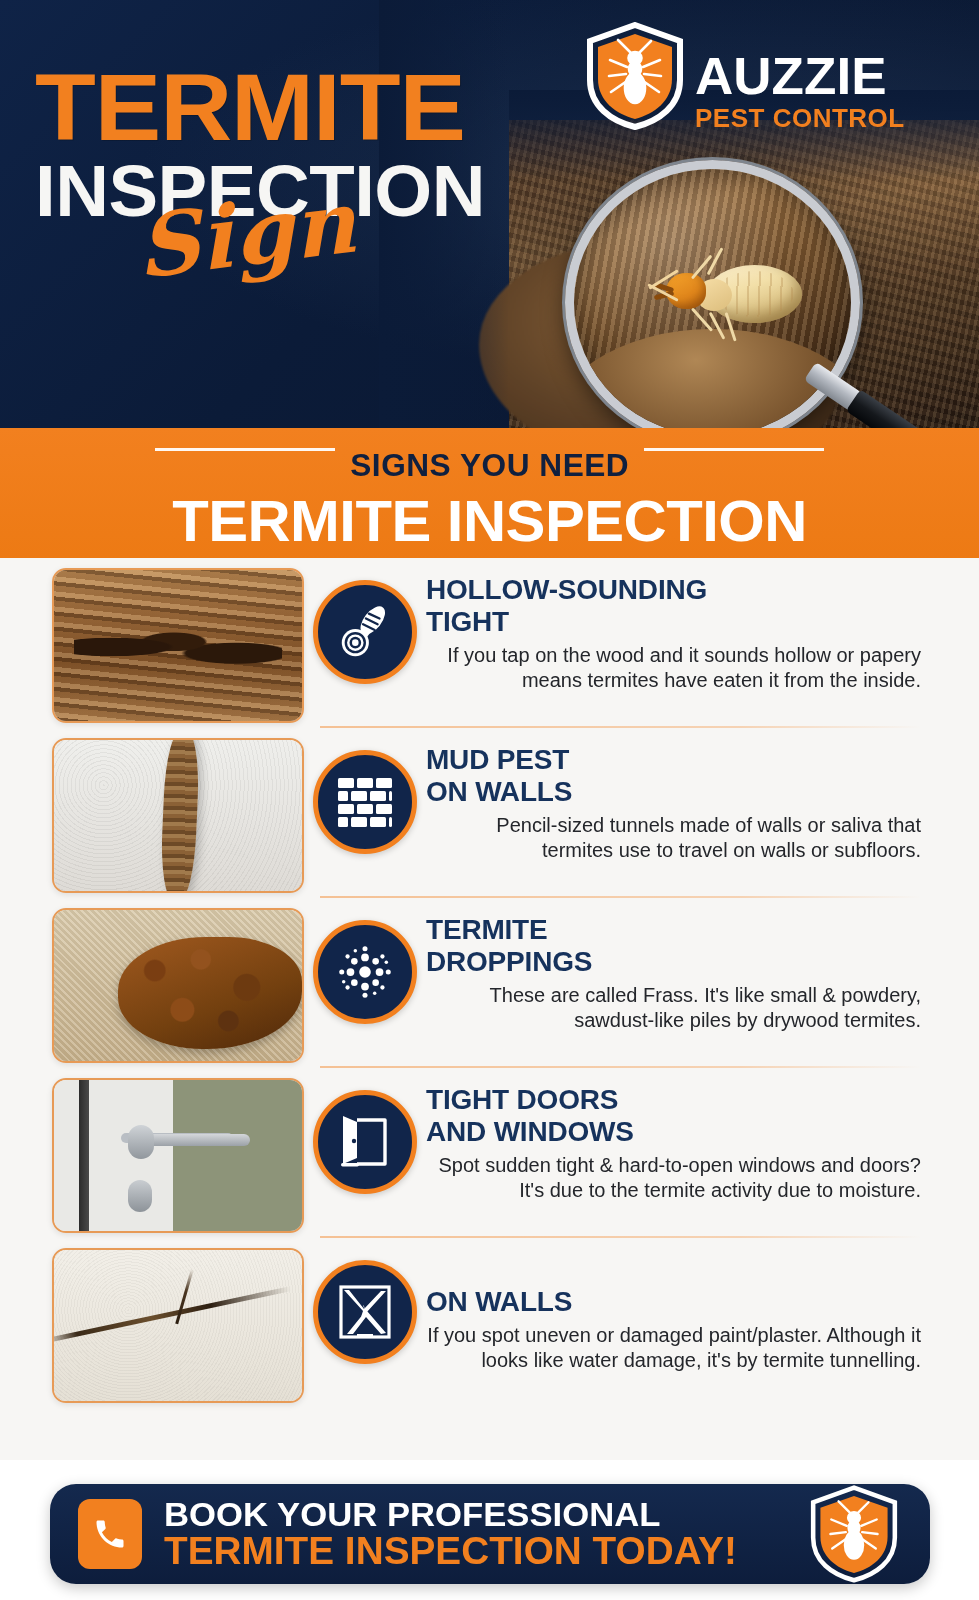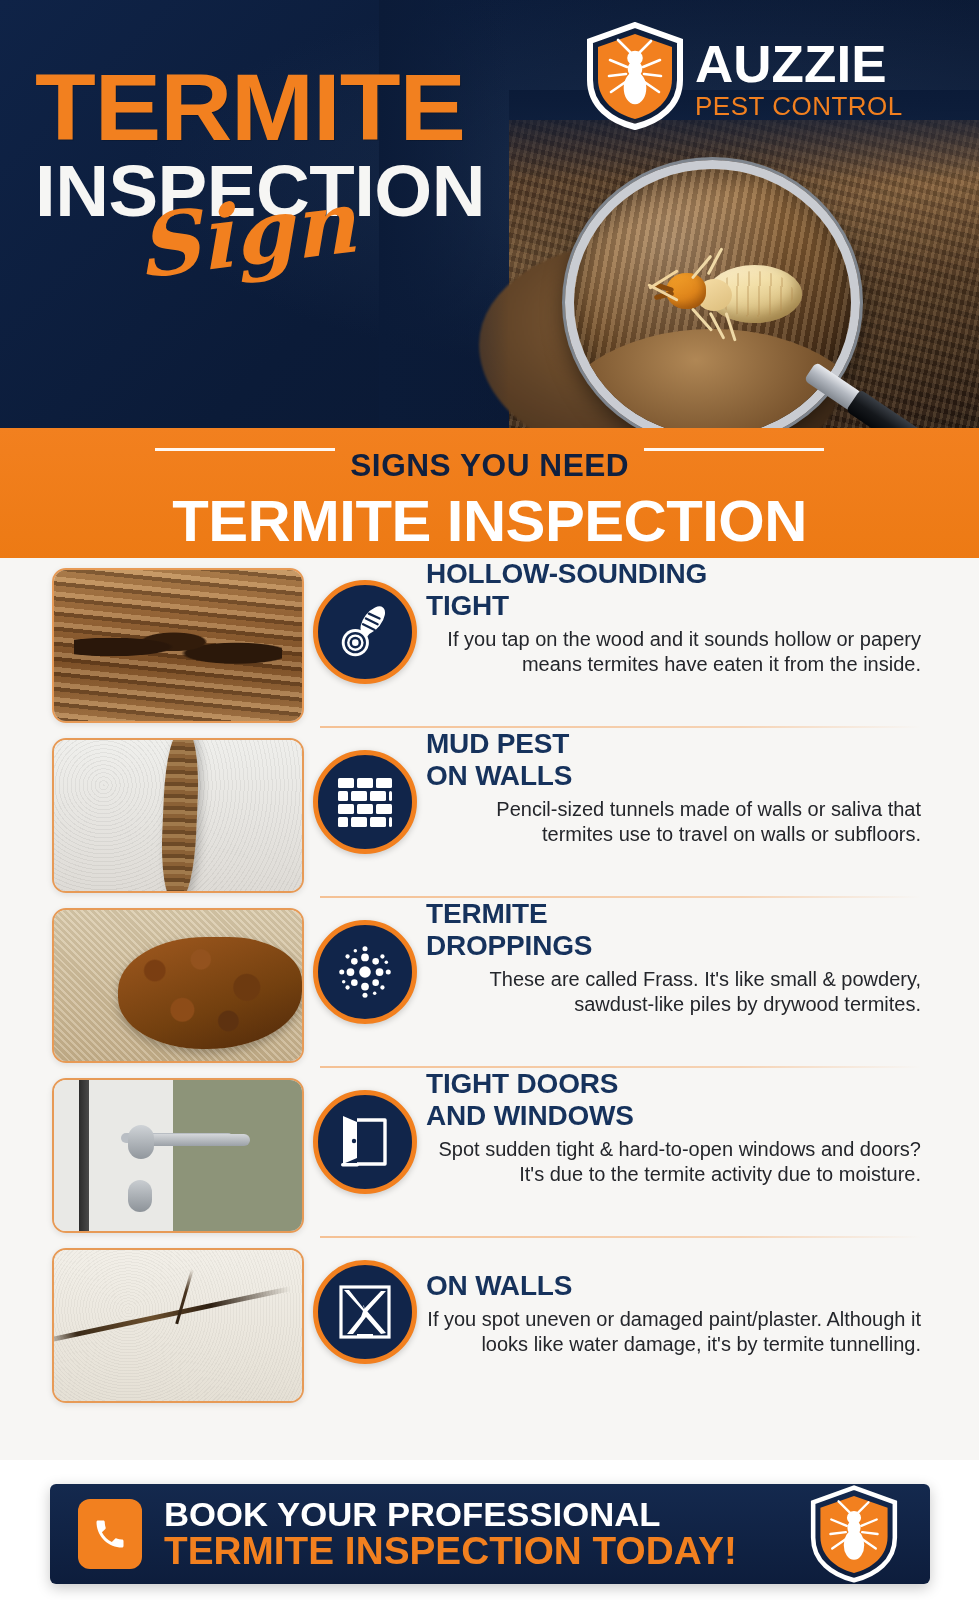--- a/index.html
+++ b/index.html
@@ -149,7 +149,7 @@
   
   .logo{ position:absolute; left:585px; top:22px; width:340px; height:108px; }
   .logo-shield{ position:absolute; left:0; top:0; width:100px; height:108px; }
-  .logo-txt{ position:absolute; left:110px; top:16px; }
+  .logo-txt{ position:absolute; left:110px; top:28px; }
   .logo-brand{
     font-size:52px; font-weight:800; color:#fff; letter-spacing:0px; line-height:1;
     transform:scaleX(1.02); transform-origin:left center;

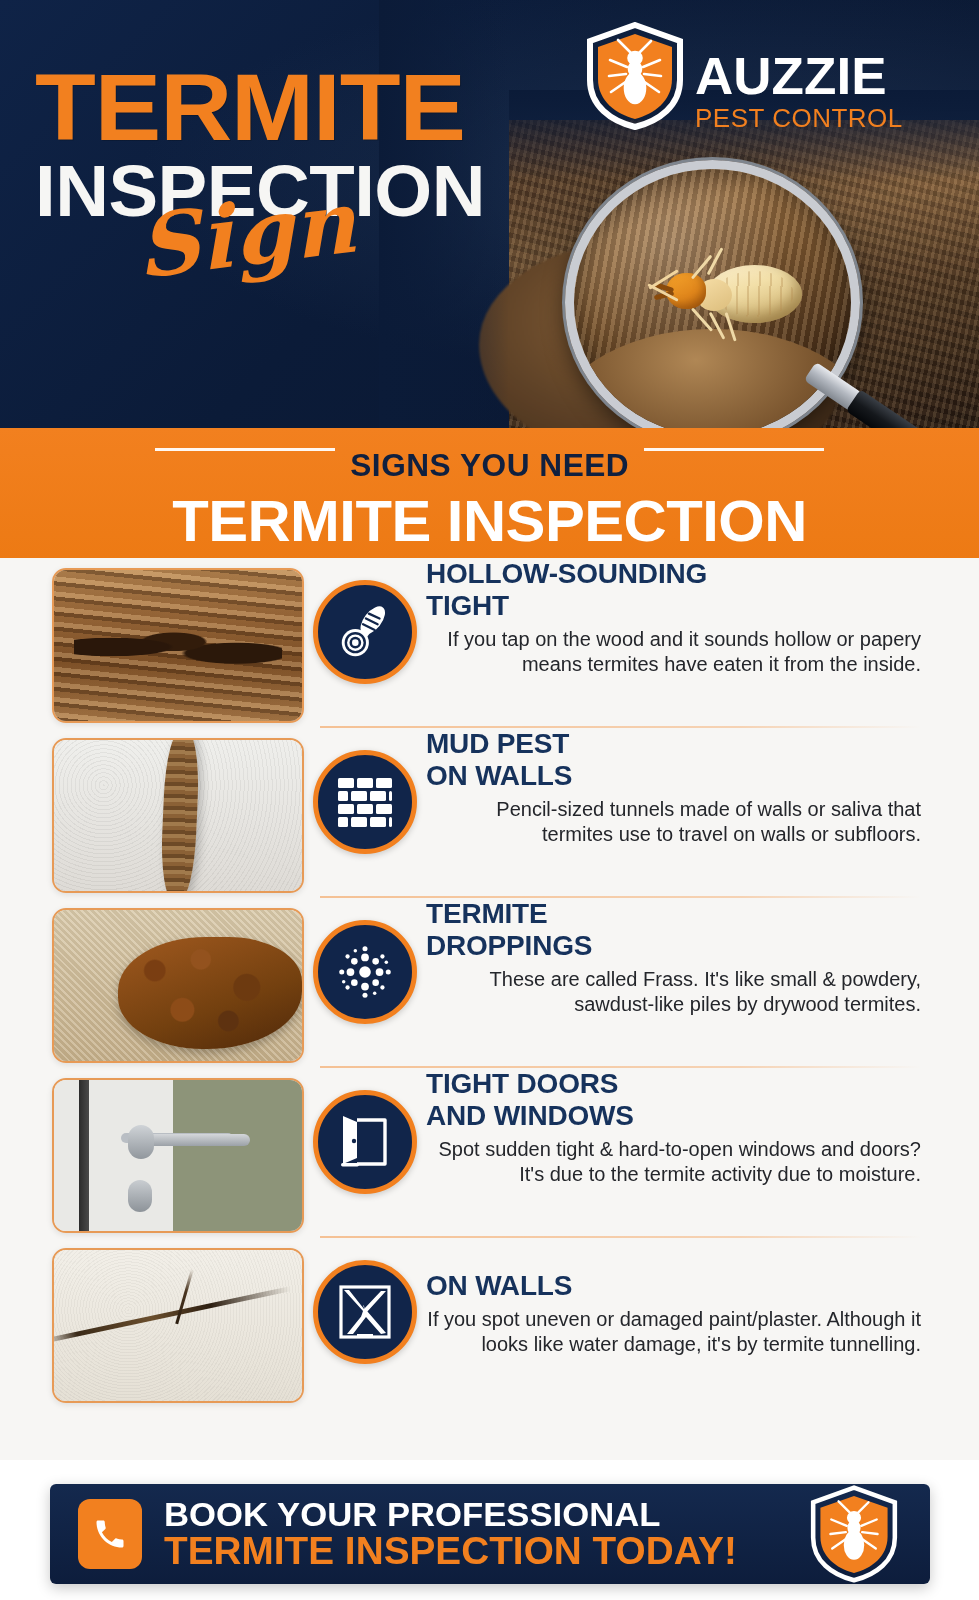--- a/index.html
+++ b/index.html
@@ -155,7 +155,7 @@
     transform:scaleX(1.02); transform-origin:left center;
   }
   .logo-sub{
-    font-size:26px; font-weight:400; color:#f2801f; letter-spacing:0.5px; line-height:1.1;
+    font-size:26px; font-weight:700; color:#f2801f; letter-spacing:0.5px; line-height:1.1;
     margin-top:2px; transform:scaleX(1.0); transform-origin:left center;
   }
 

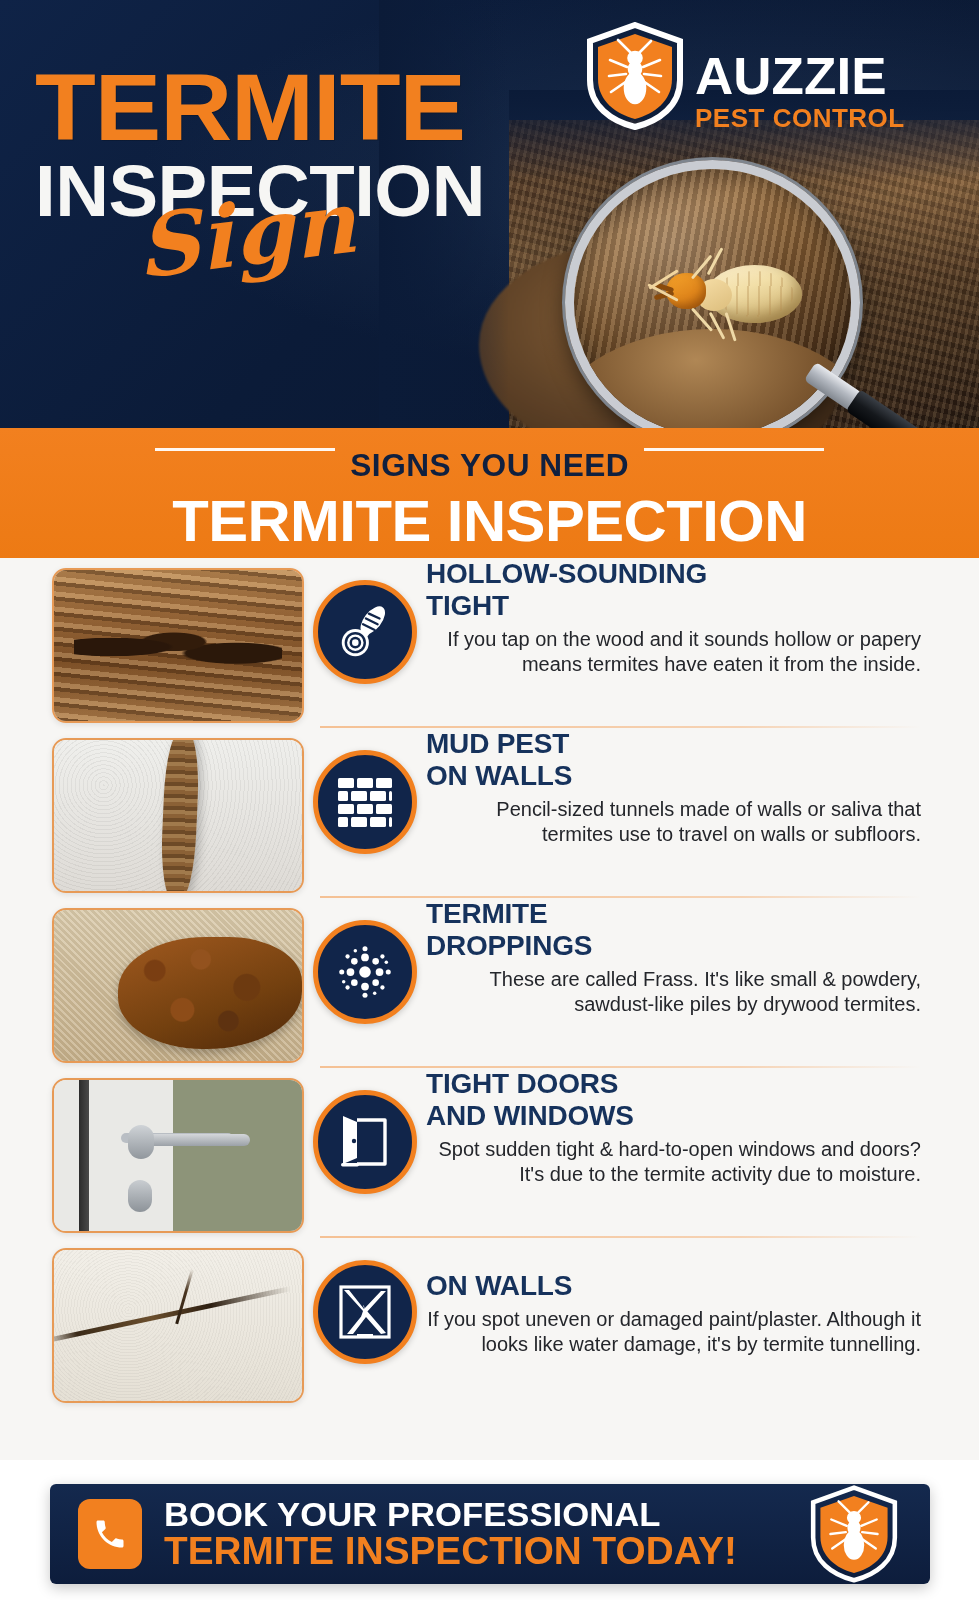--- a/index.html
+++ b/index.html
@@ -291,7 +291,7 @@
     box-shadow:0 2px 6px rgba(0,0,0,.18);
   }
 
-  .txt{ padding-right:58px; }
+  .txt{ margin-top:16px; padding-right:58px; }
   .h-row{
     font-size:28px; font-weight:800; color:#16325c; line-height:1.14;
     letter-spacing:-0.2px; transform:scaleX(1.0);

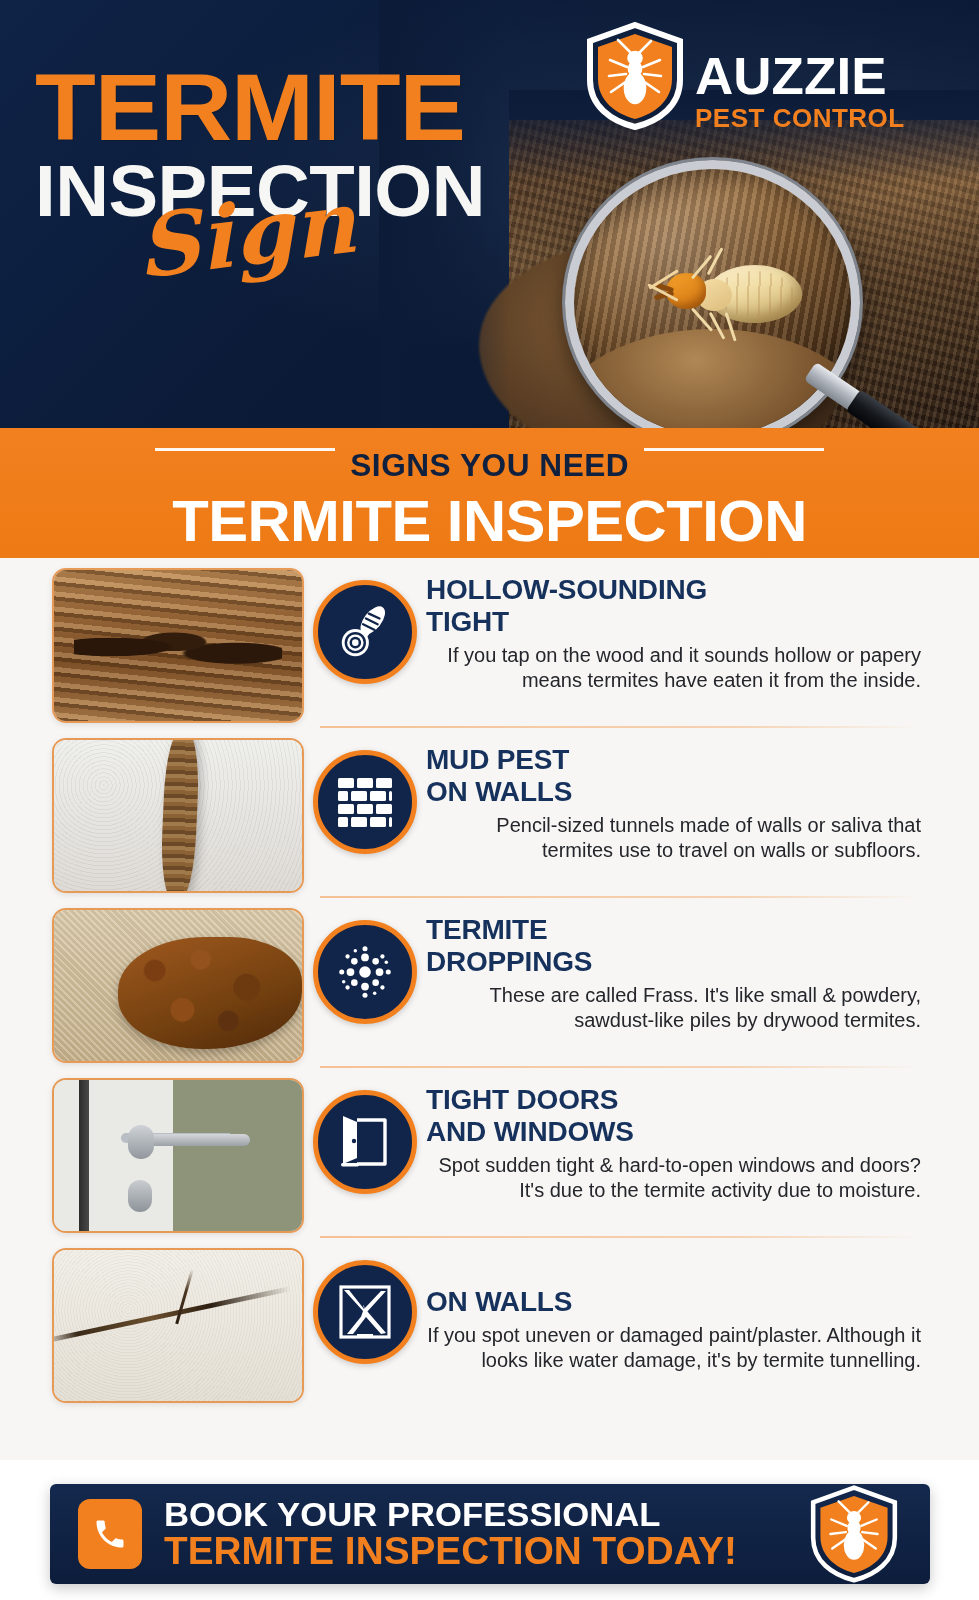--- a/index.html
+++ b/index.html
@@ -306,7 +306,7 @@
   .cta{
     position:absolute; left:50px; top:1484px; width:880px; height:100px;
     background:linear-gradient(180deg,#14294e 0%, #0d1d3c 100%);
-    border-radius:6px; display:flex; align-items:center;
+    border-radius:26px; display:flex; align-items:center;
     box-shadow:0 4px 14px rgba(0,0,0,.22);
   }
   .cta-phone{

